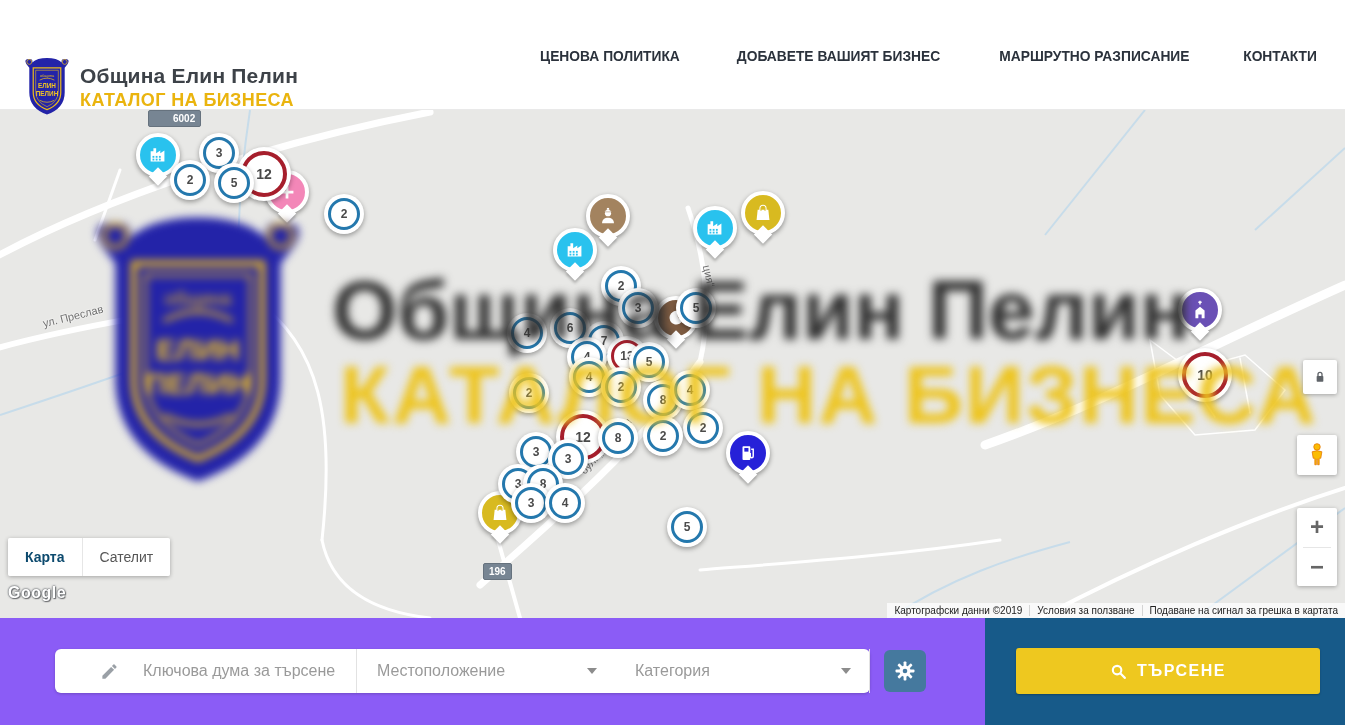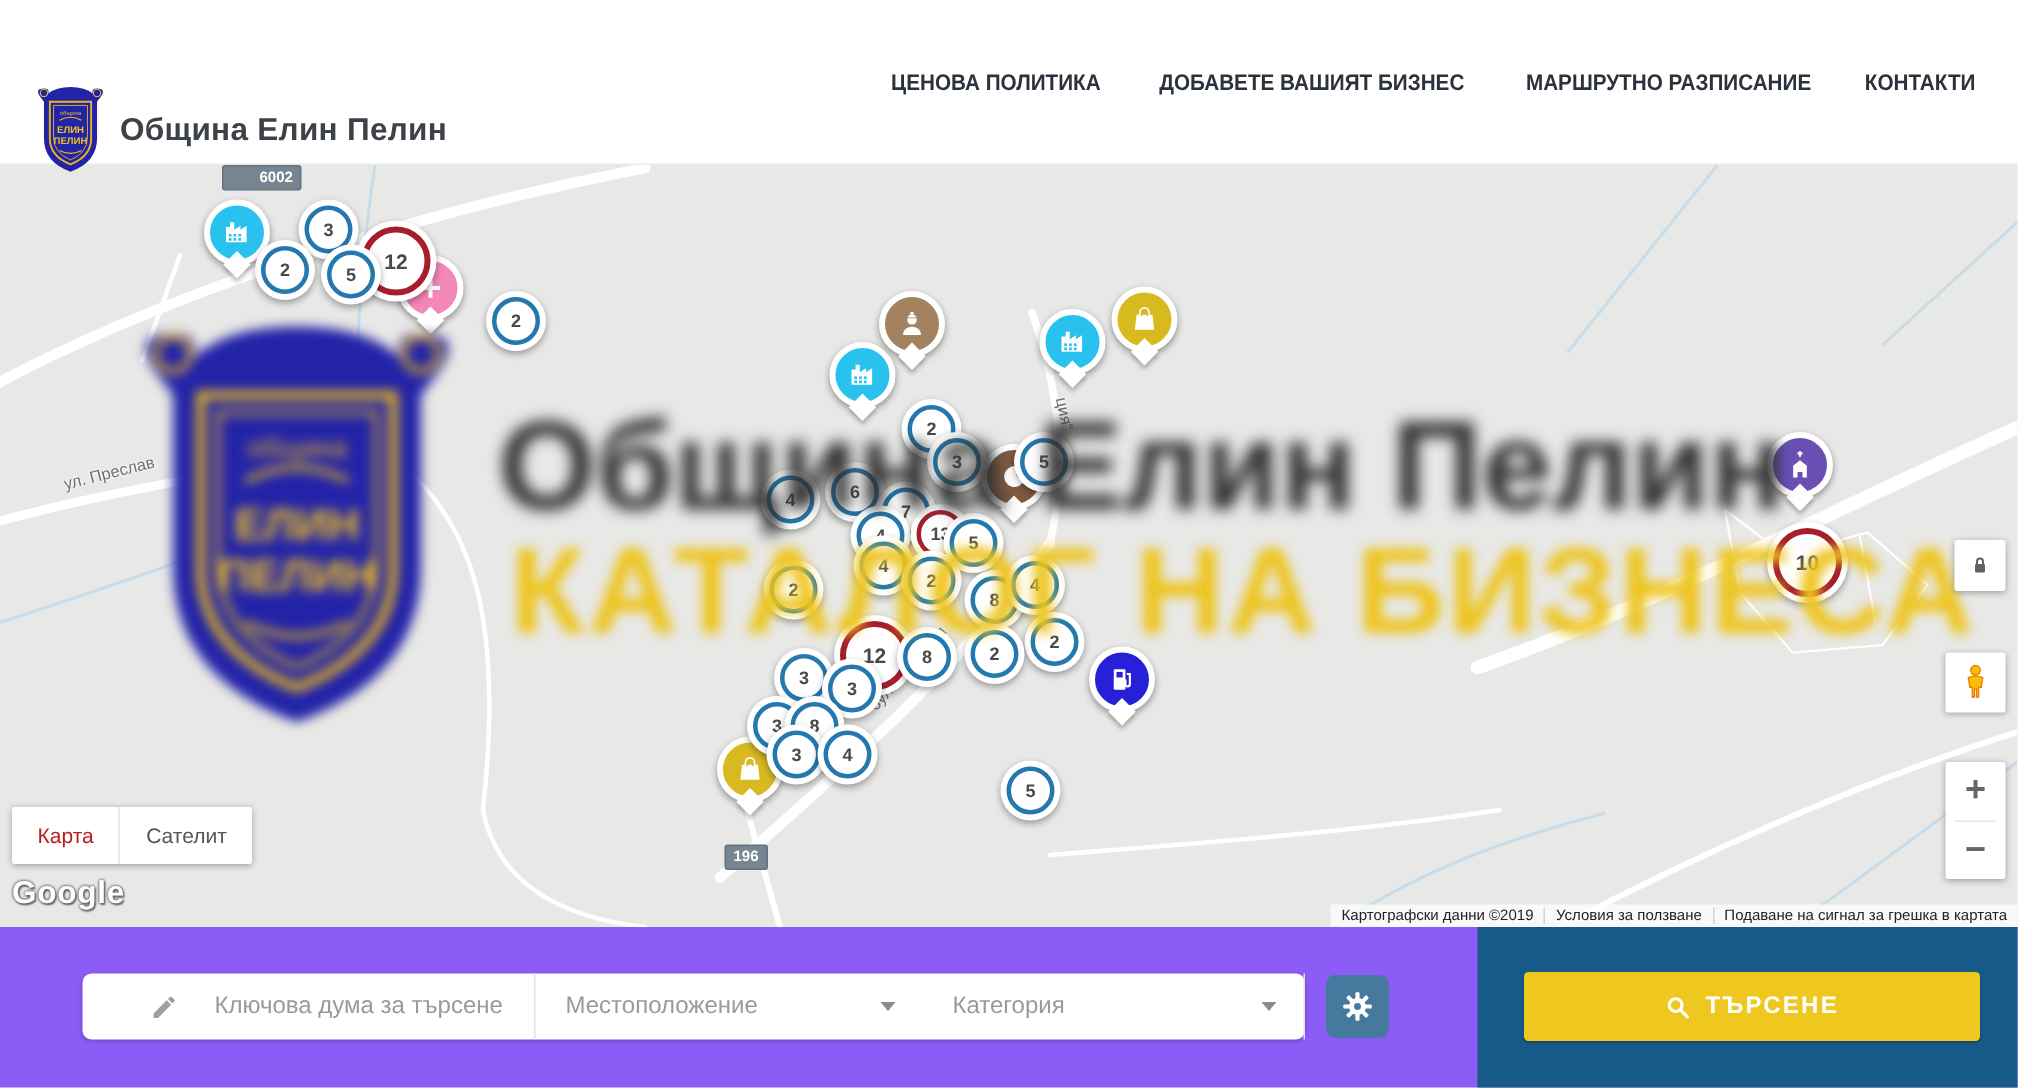--- a/index.html
+++ b/index.html
@@ -12,7 +12,7 @@
   .brand-text { margin-left:8px; }
   .brand-title { font-size:21px; font-weight:bold; color:#3d4248; letter-spacing:.2px; }
   .brand-sub { font-size:18px; font-weight:bold; color:#eab40e; letter-spacing:.4px; margin-top:2px; }
-  .nav { position:absolute; right:25px; top:0; height:110px; display:flex; align-items:center; gap:24px; }
+  .nav { position:absolute; right:25px; top:0; height:110px; display:flex; align-items:center; gap:42px; }
   .nav-item { font-size:15px; font-weight:bold; color:#2b323c; letter-spacing:0px; cursor:pointer; white-space:nowrap; transform:scaleX(.92); transform-origin:center; }
 
   

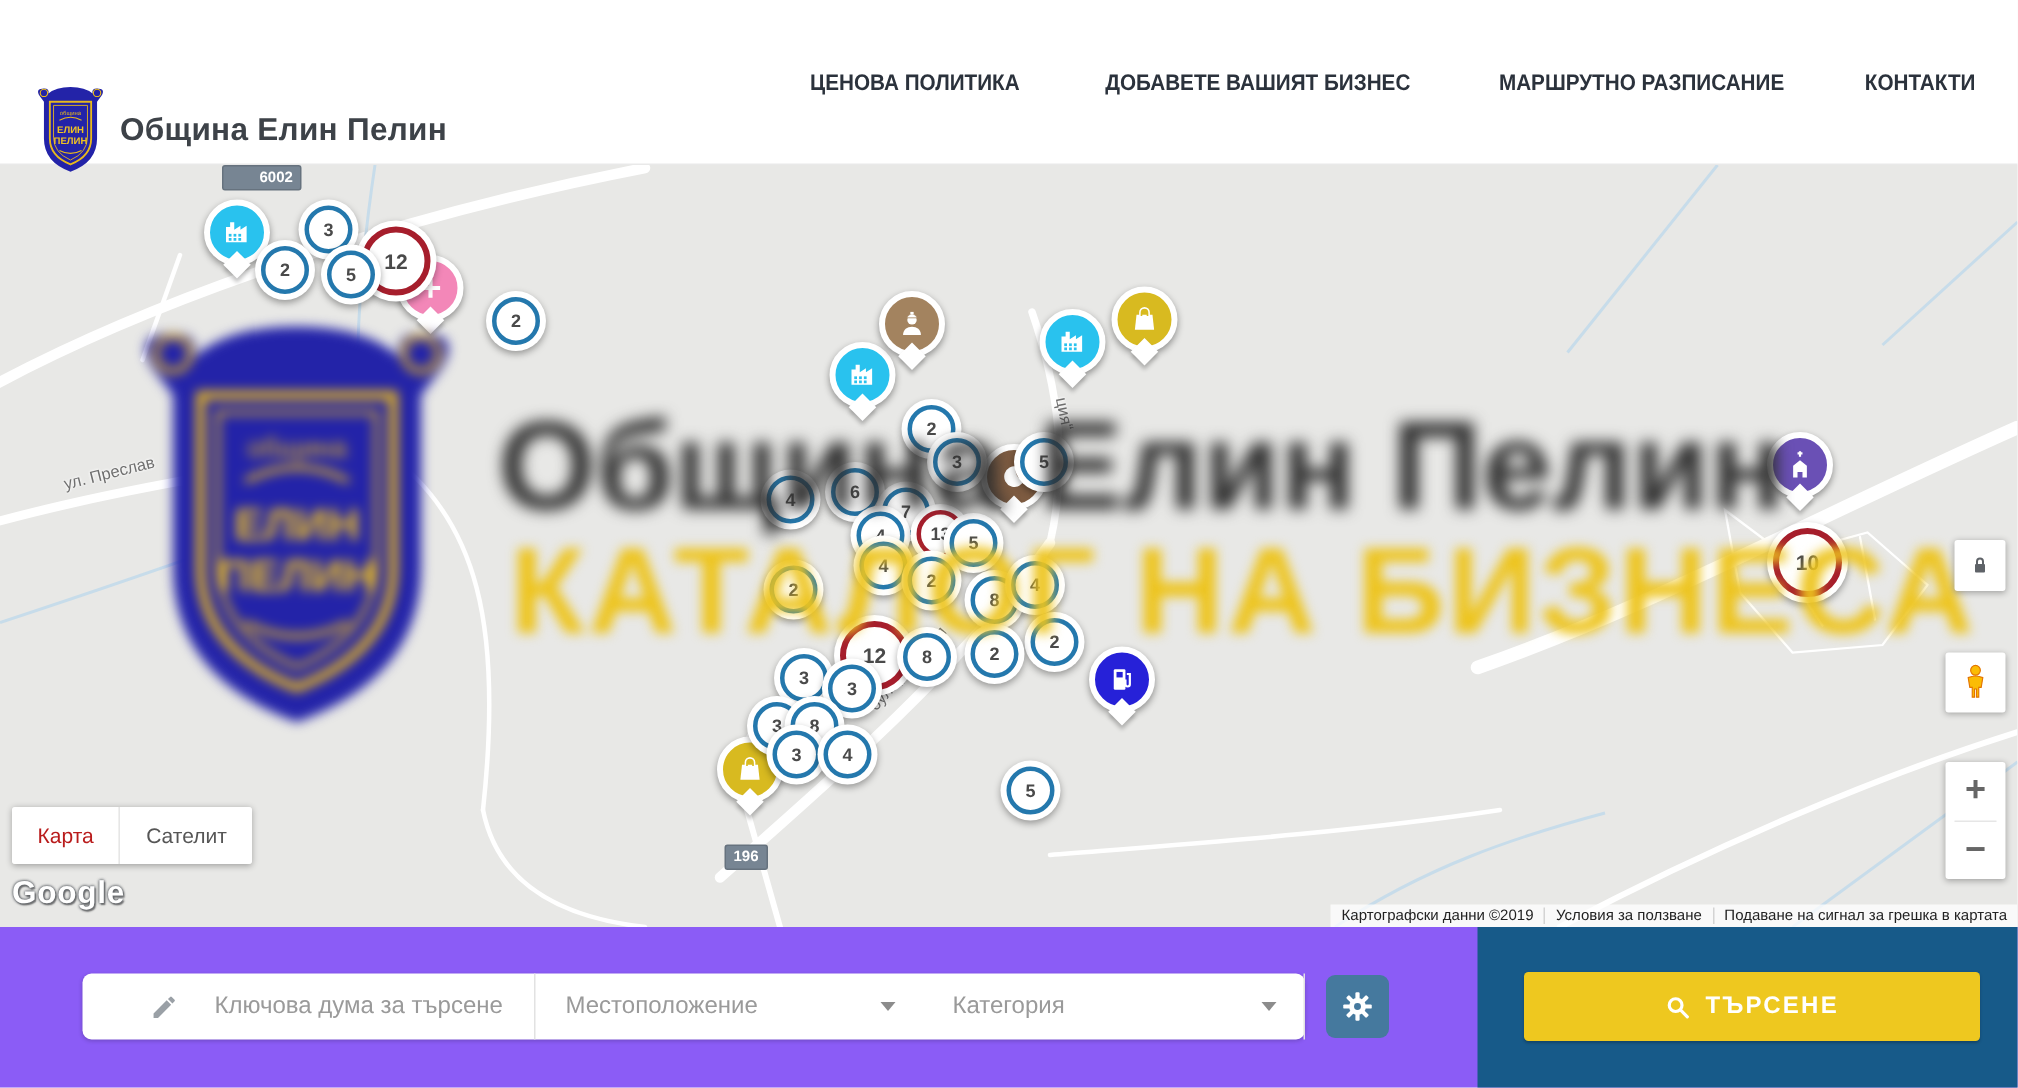--- a/index.html
+++ b/index.html
@@ -114,6 +114,7 @@
     </svg>
     <div class="brand-text">
       <div class="brand-title">Община Елин Пелин</div>
+      <div class="brand-sub">КАТАЛОГ НА БИЗНЕСА</div>
     </div>
   </div>
   <div class="nav" id="nav-menu">

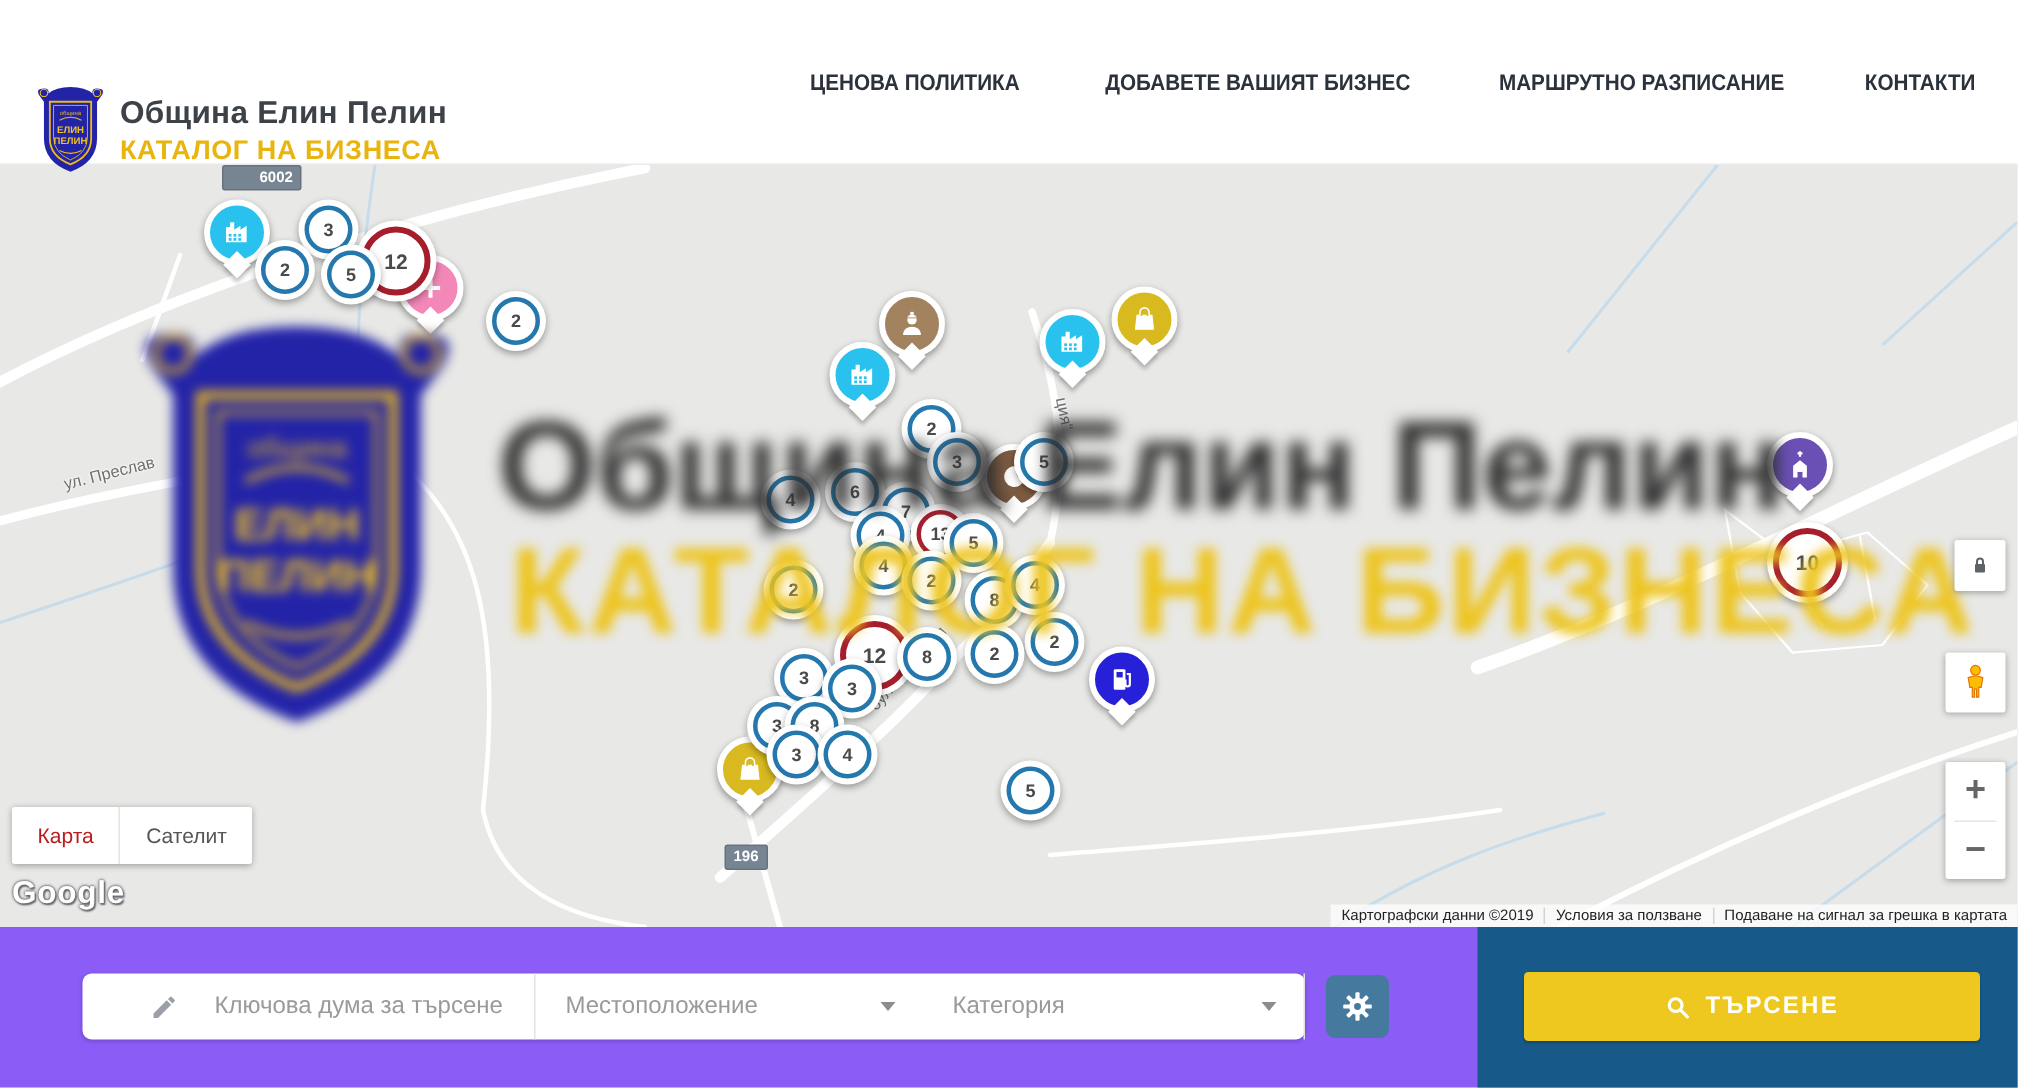--- a/index.html
+++ b/index.html
@@ -48,7 +48,7 @@
   
   .maptype { position:absolute; left:8px; top:428px; display:flex; z-index:6; box-shadow:0 1px 4px rgba(0,0,0,.3); border-radius:2px; overflow:hidden; }
   .maptype-btn { height:38px; padding:0 17px; background:#fff; display:flex; align-items:center; font-size:14px; cursor:pointer; }
-  .maptype-btn.active { font-weight:normal; color:#b91c1c;text-align:center; }
+  .maptype-btn.active { font-weight:bold; color:#0c4a6e;text-align:center; }
   .maptype-btn.inactive { color:#565656; border-left:1px solid #e6e6e6; }
 
   .google-logo { position:absolute; left:8px; top:474px; z-index:6; font-size:21px; font-weight:bold; color:#fff;

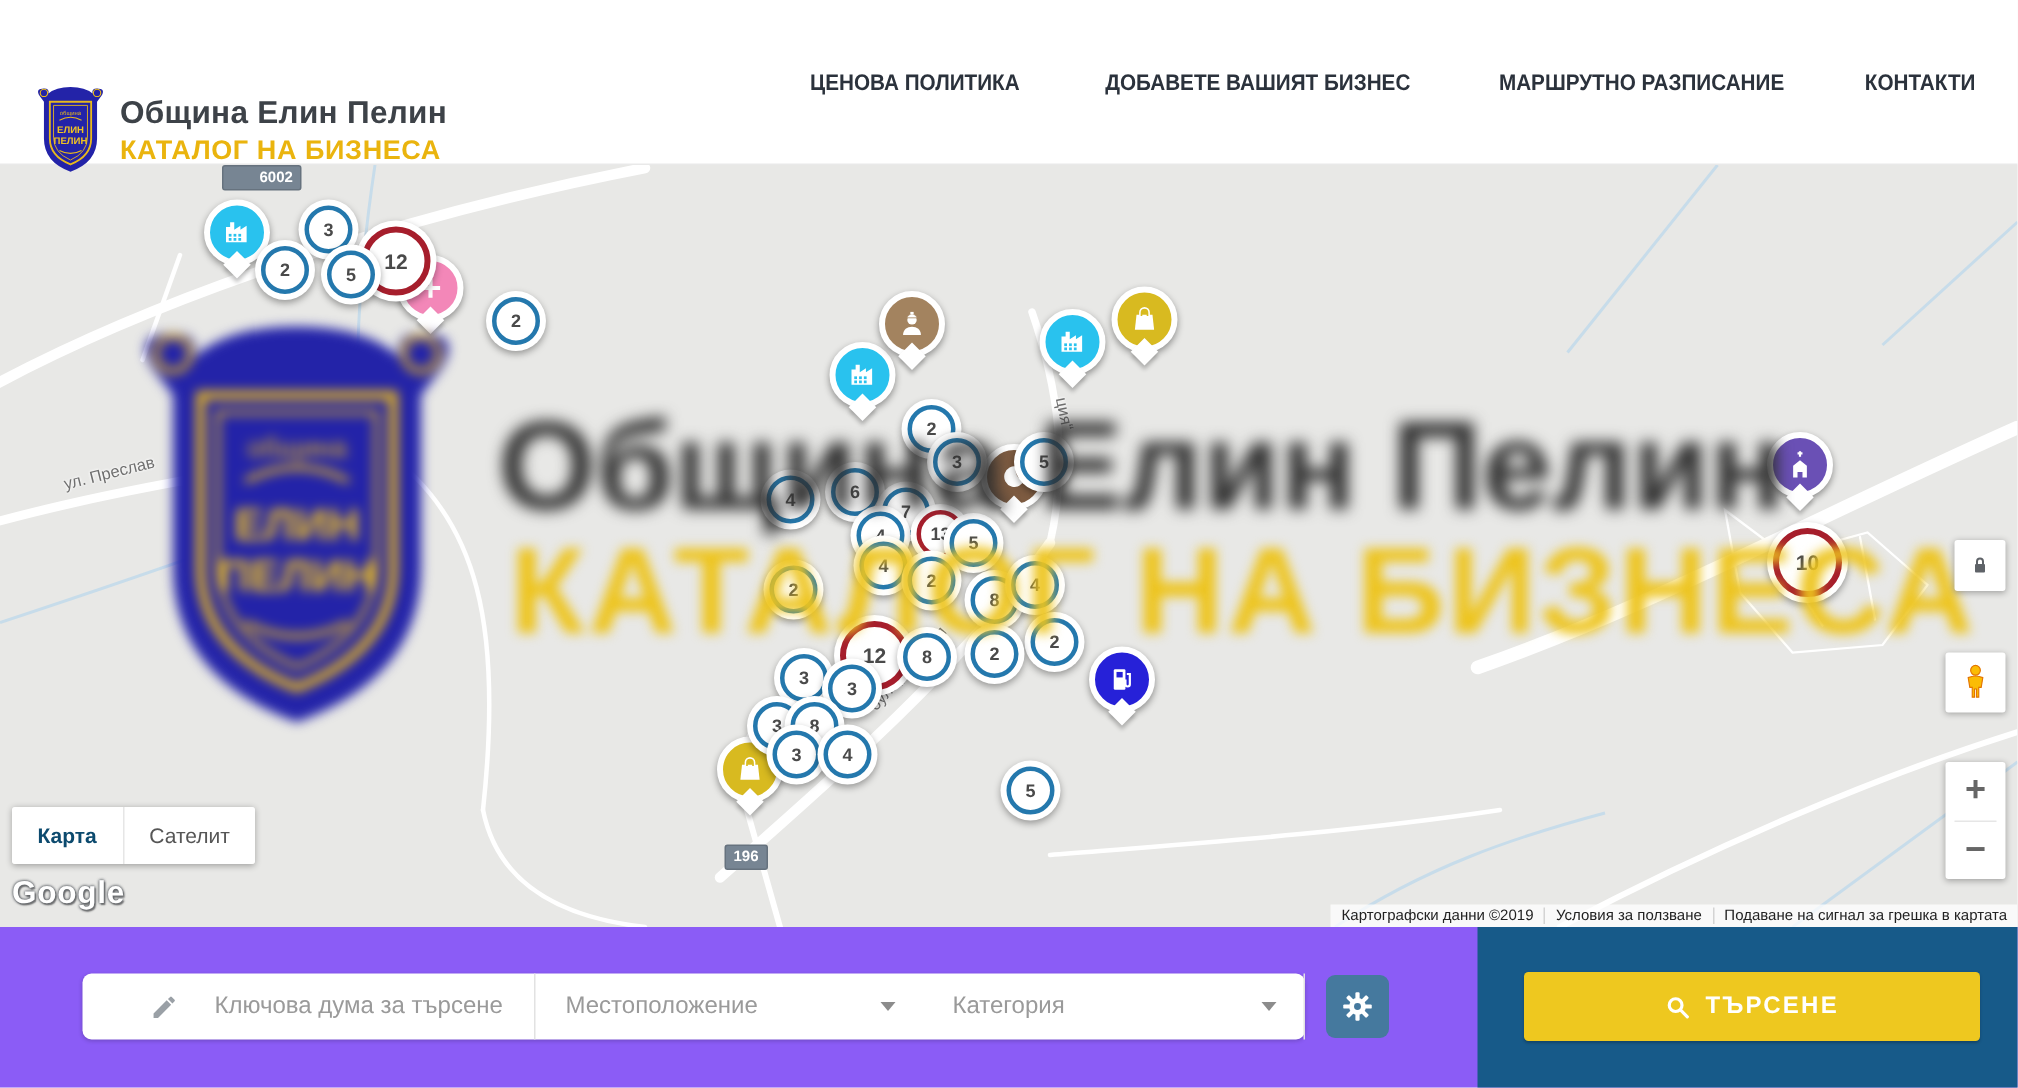--- a/index.html
+++ b/index.html
@@ -51,7 +51,7 @@
   .maptype-btn.active { font-weight:bold; color:#0c4a6e;text-align:center; }
   .maptype-btn.inactive { color:#565656; border-left:1px solid #e6e6e6; }
 
-  .google-logo { position:absolute; left:8px; top:474px; z-index:6; font-size:21px; font-weight:bold; color:#fff;
+  .google-logo { position:absolute; left:8px; top:474px; z-index:6; font-size:16px; font-weight:bold; color:#fff;
                  letter-spacing:.5px; cursor:pointer;
                  text-shadow:0 0 2px #5f6368, 0 0 2px #5f6368, 1px 1px 1px #777; }
 

